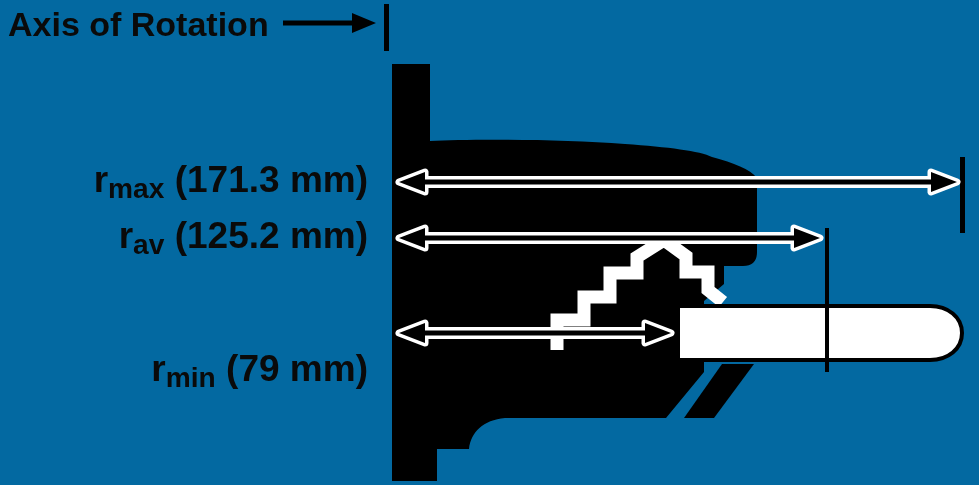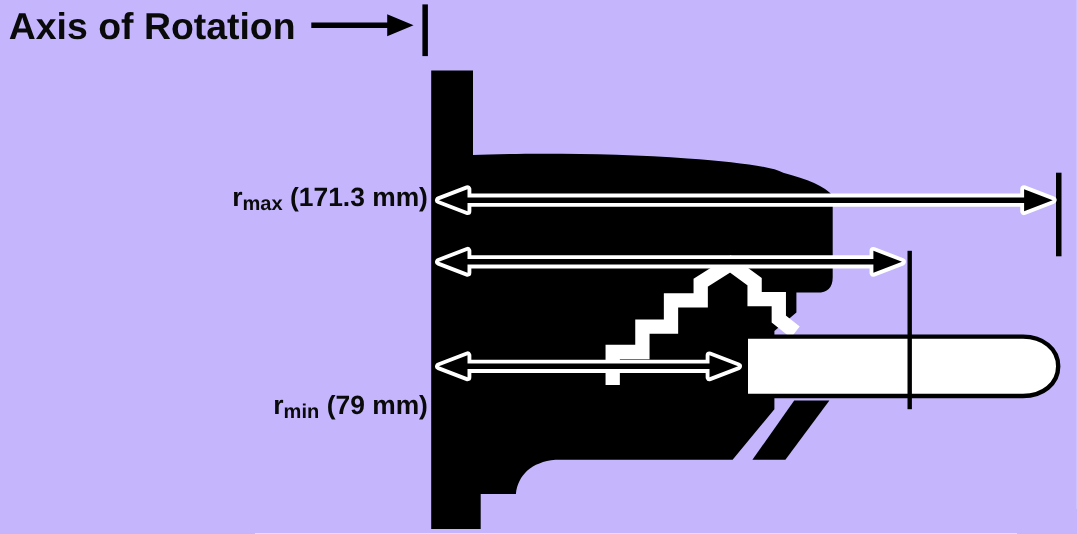--- a/index.html
+++ b/index.html
@@ -11,7 +11,7 @@
     position: relative;
     width: 979px;
     height: 485px;
-    background: #c4b5fd;
+    background: #0369a1;
     font-family: "Liberation Sans", sans-serif;
     color: #000000;
     overflow: hidden;

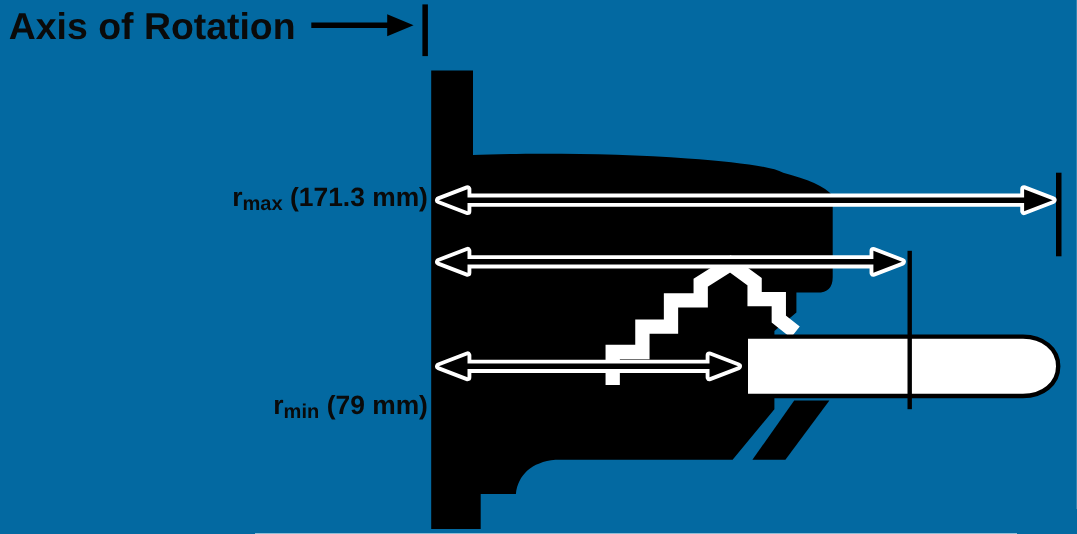--- a/index.html
+++ b/index.html
@@ -33,9 +33,9 @@
   }
   .rlabel {
     position: absolute;
-    right: 590px;
+    right: 611px;
     white-space: nowrap;
-    font-size: 24px;
+    font-size: 37px;
     font-weight: 600;
     line-height: 44px;
     color: #0a0a0a;

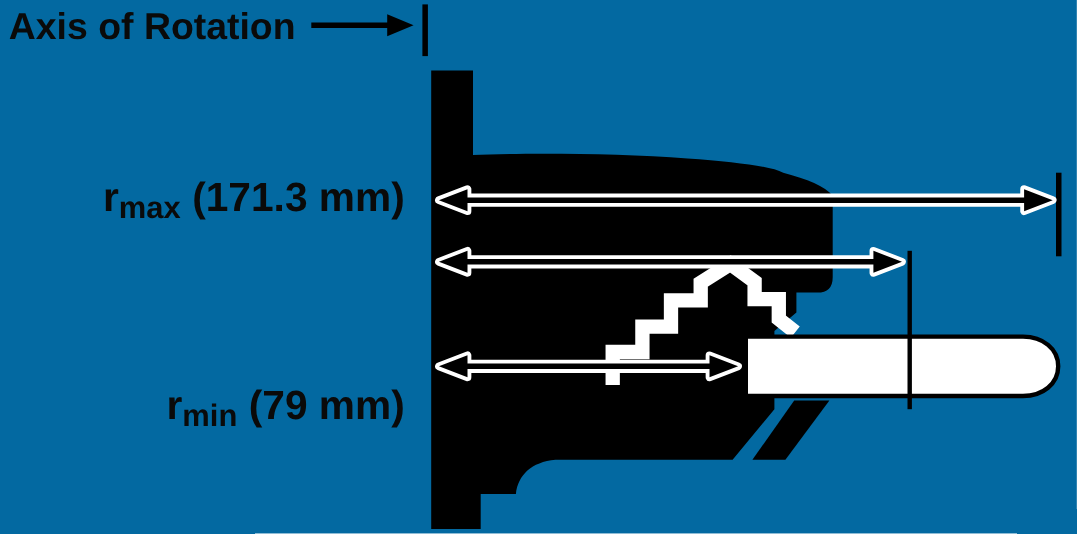--- a/index.html
+++ b/index.html
@@ -98,6 +98,9 @@
     <span class="sym">r</span><span class="sub">max</span><span class="val">(171.3 mm)</span>
   </div>
 
+  <div class="rlabel rlabel-av">
+    <span class="sym">r</span><span class="sub">av</span><span class="val">(125.2 mm)</span>
+  </div>
 
   <div class="rlabel rlabel-min">
     <span class="sym">r</span><span class="sub">min</span><span class="val">(79 mm)</span>

